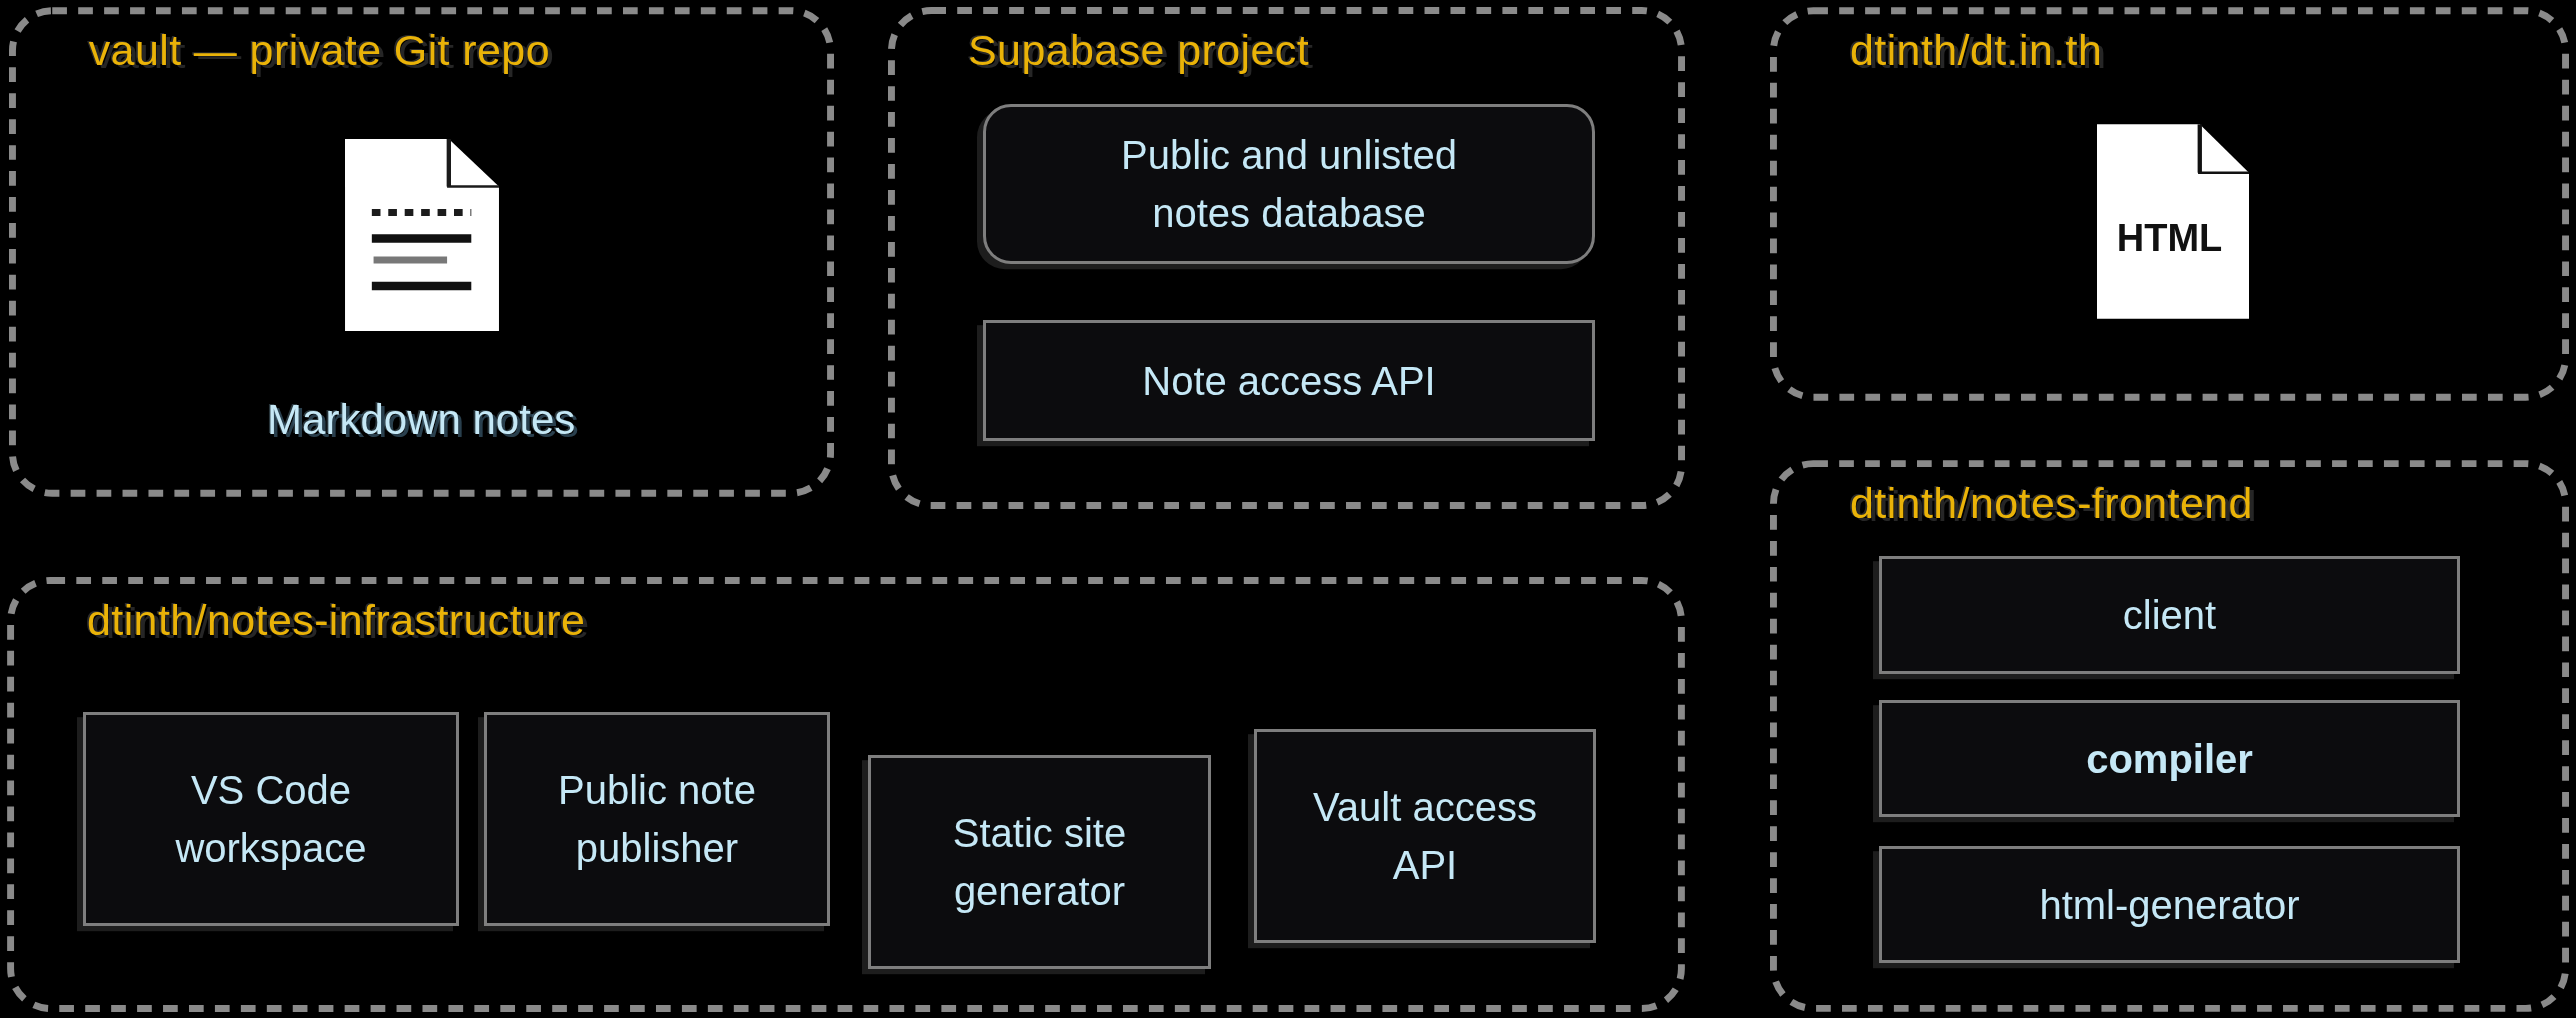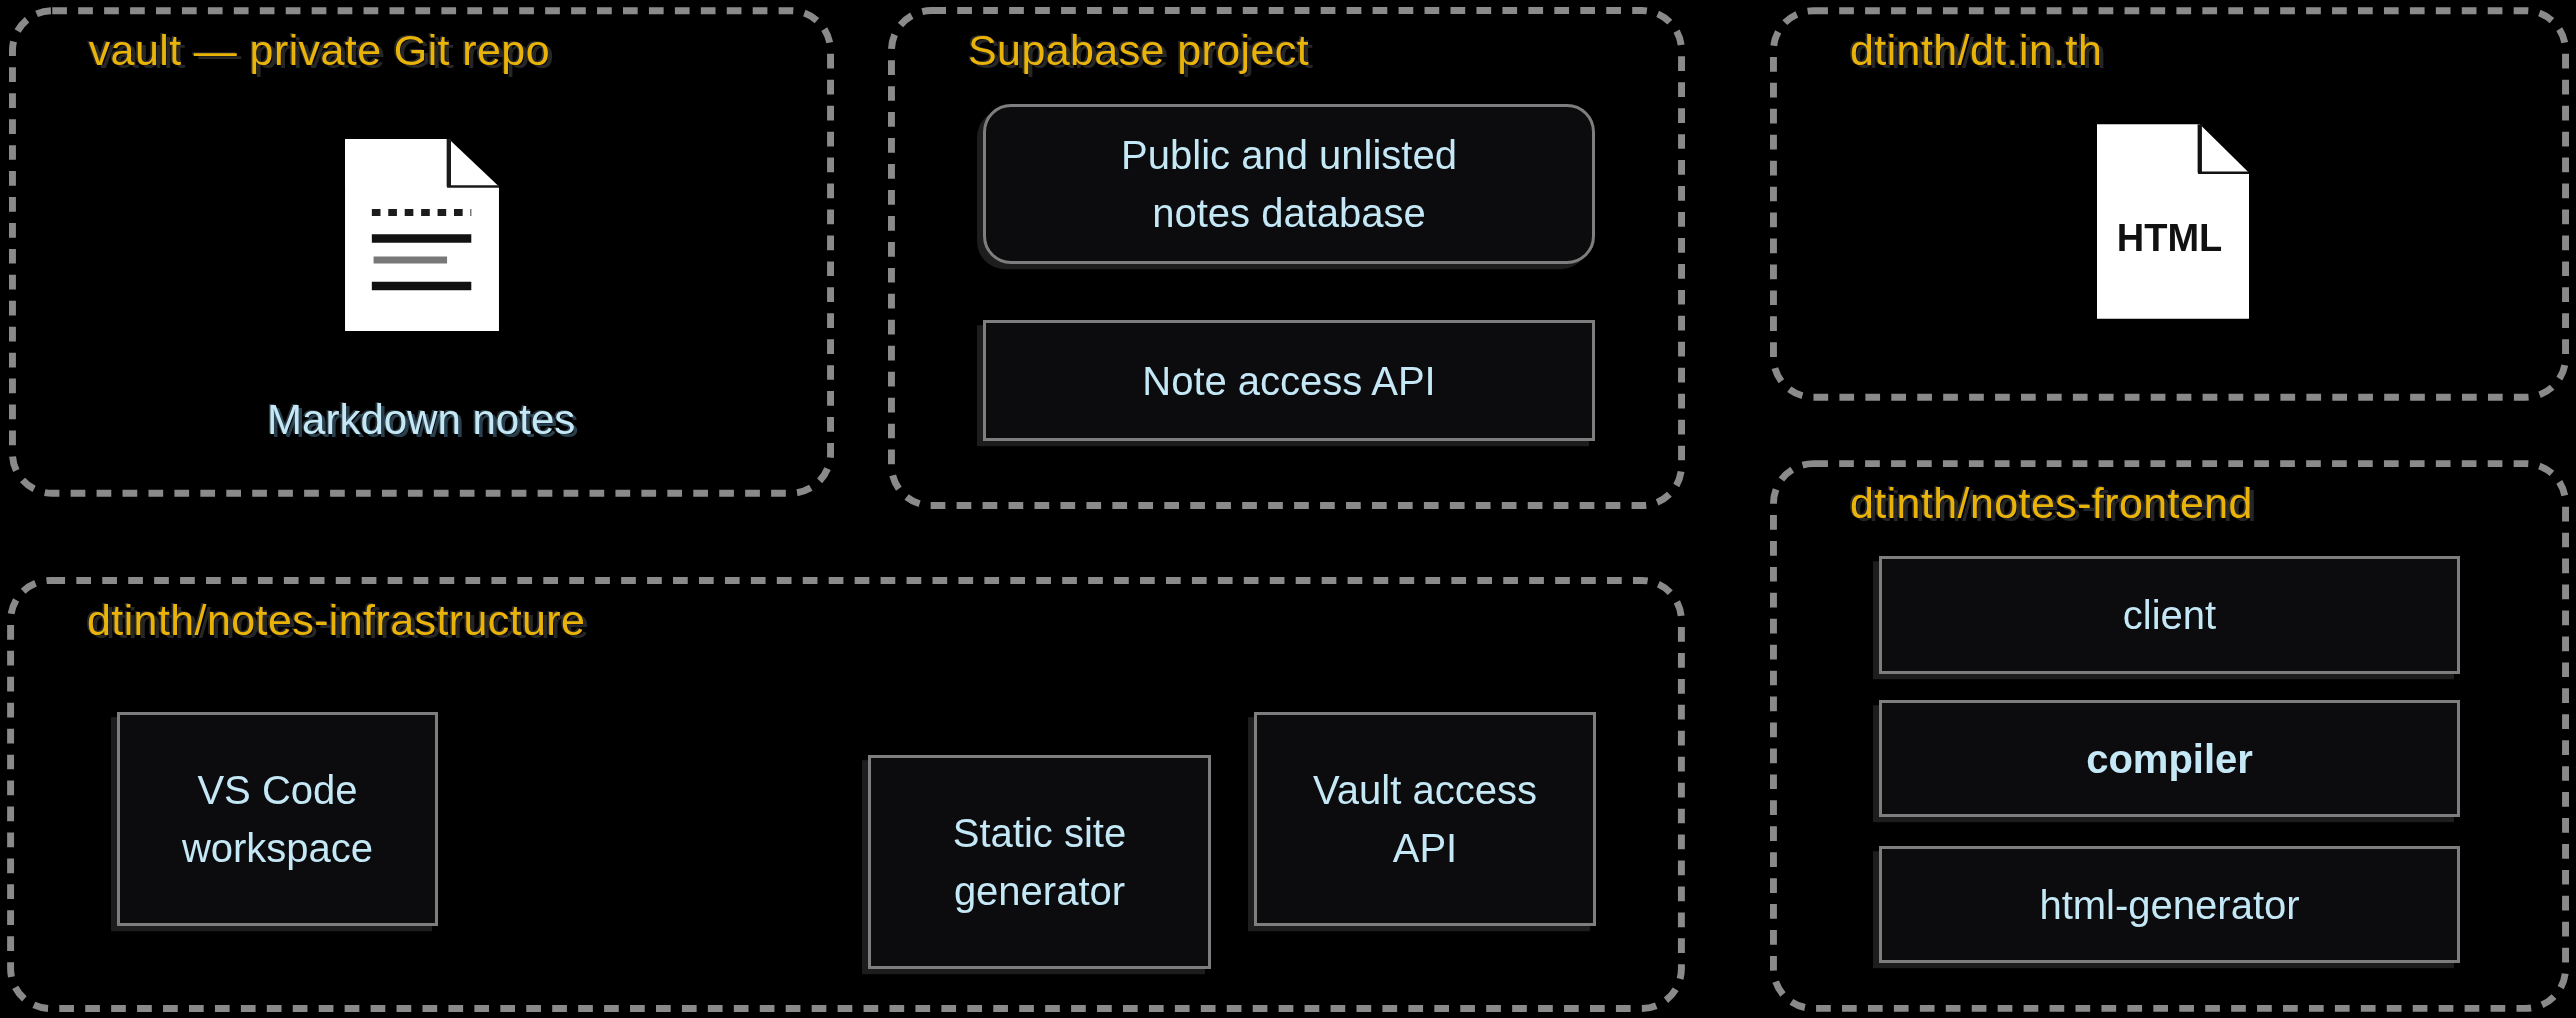--- a/index.html
+++ b/index.html
@@ -89,7 +89,7 @@
       <rect x="4" y="4" width="1932" height="495" rx="46" fill="none" stroke="#8a8a8a" stroke-width="8" stroke-dasharray="17 13"></rect>
     </svg>
     <h2 class="panel-title">dtinth/notes-infrastructure</h2>
-    <div class="node" style="left:110px;top:135px;width:321px;height:214px;">VS Code
+    <div class="node" style="left:76px;top:135px;width:376px;height:214px;">VS Code
 workspace</div>
     <div class="node" style="left:861px;top:135px;width:343px;height:214px;margin-top:43px;">Static site
 generator</div>

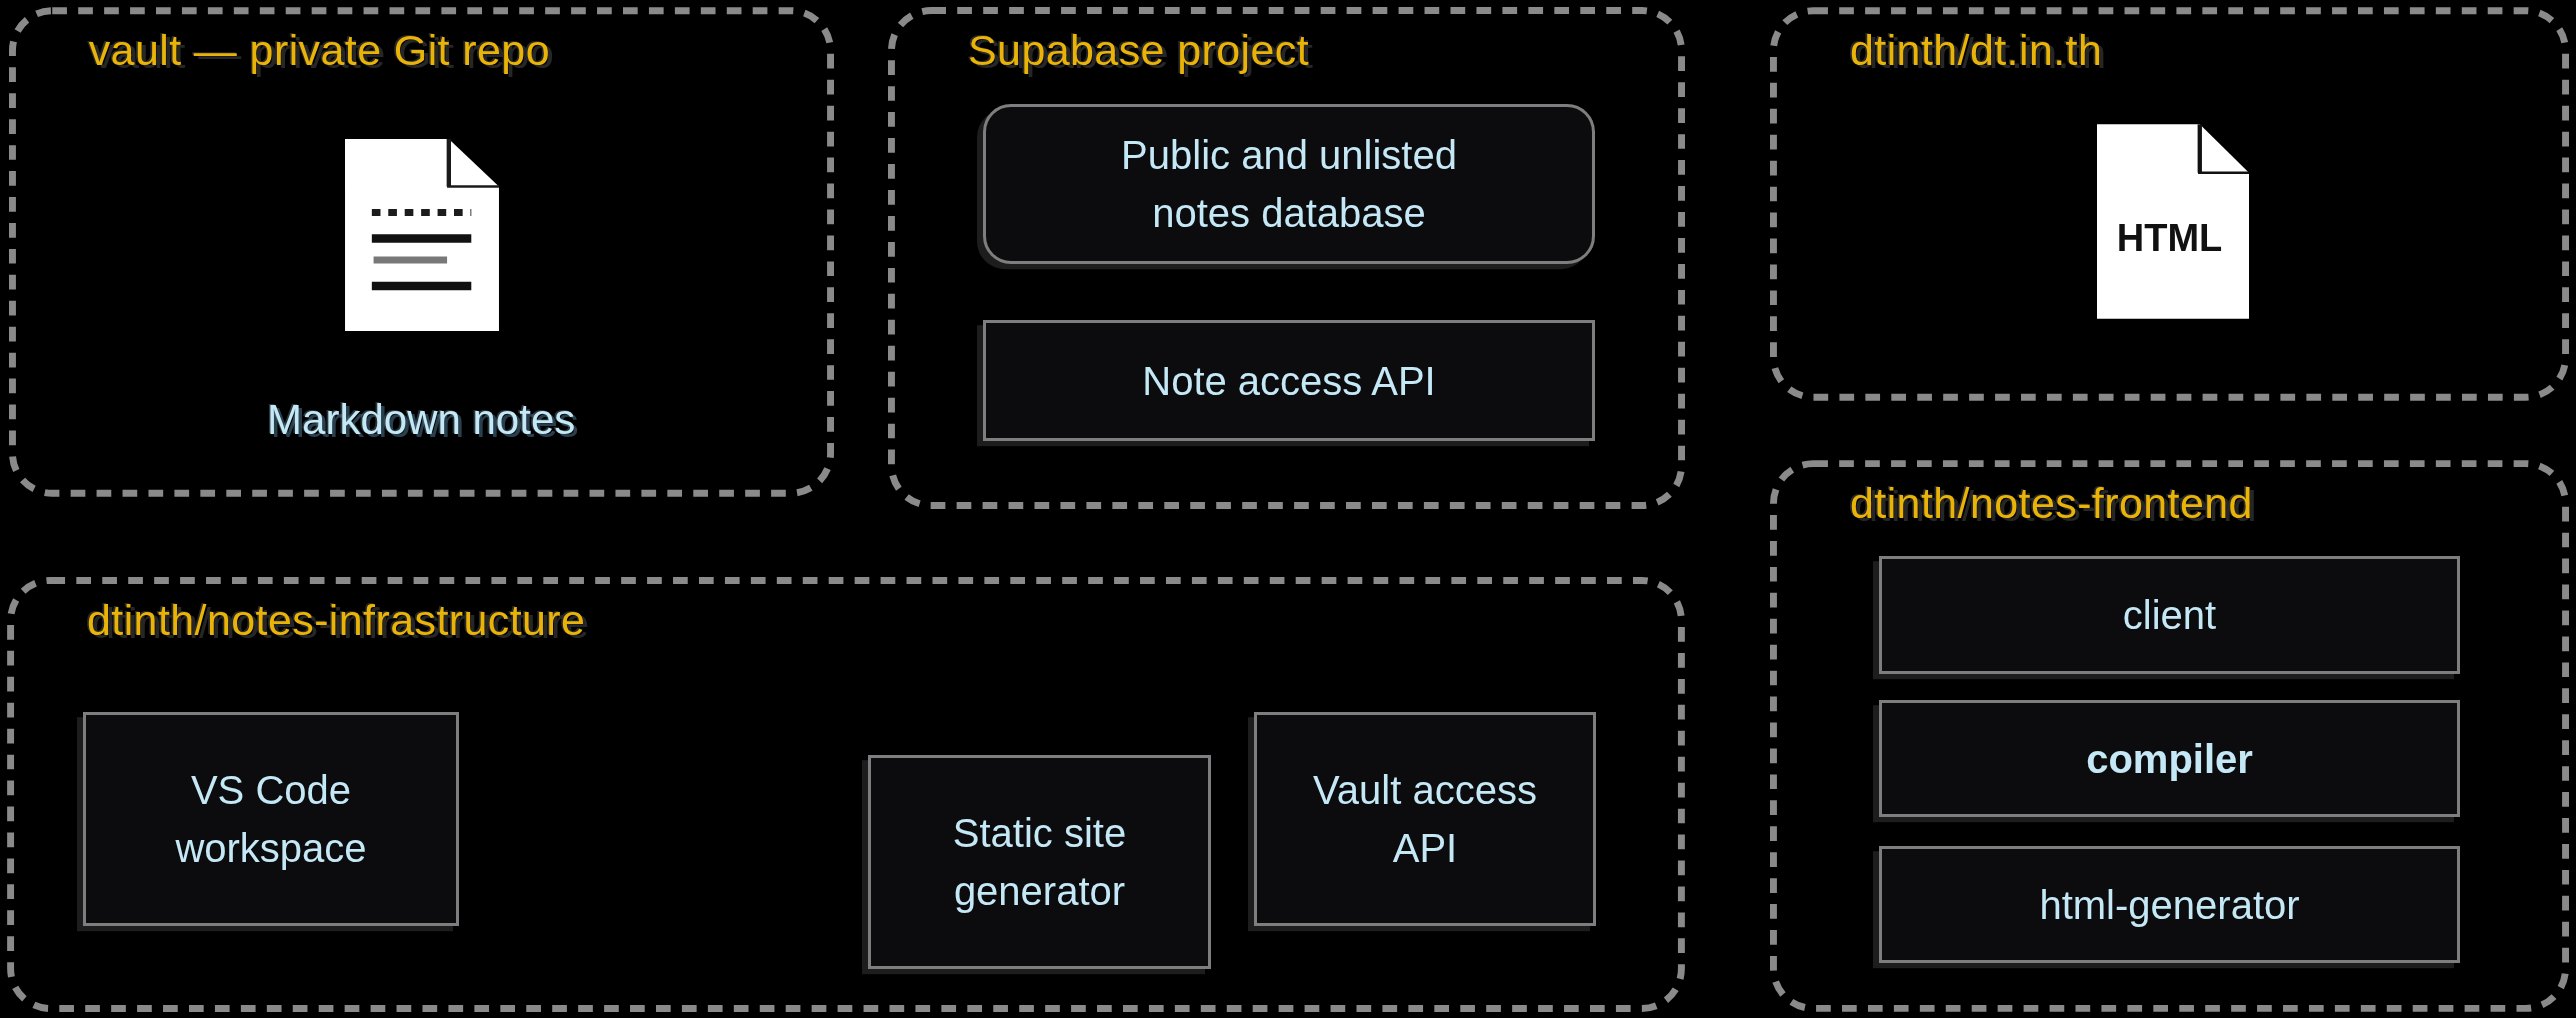--- a/index.html
+++ b/index.html
@@ -91,6 +91,8 @@
     <h2 class="panel-title">dtinth/notes-infrastructure</h2>
     <div class="node" style="left:76px;top:135px;width:376px;height:214px;">VS Code
 workspace</div>
+    <div class="node" style="left:477px;top:135px;width:346px;height:214px;">Public note
+publisher</div>
     <div class="node" style="left:861px;top:135px;width:343px;height:214px;margin-top:43px;">Static site
 generator</div>
     <div class="node" style="left:1247px;top:135px;width:342px;height:214px;">Vault access

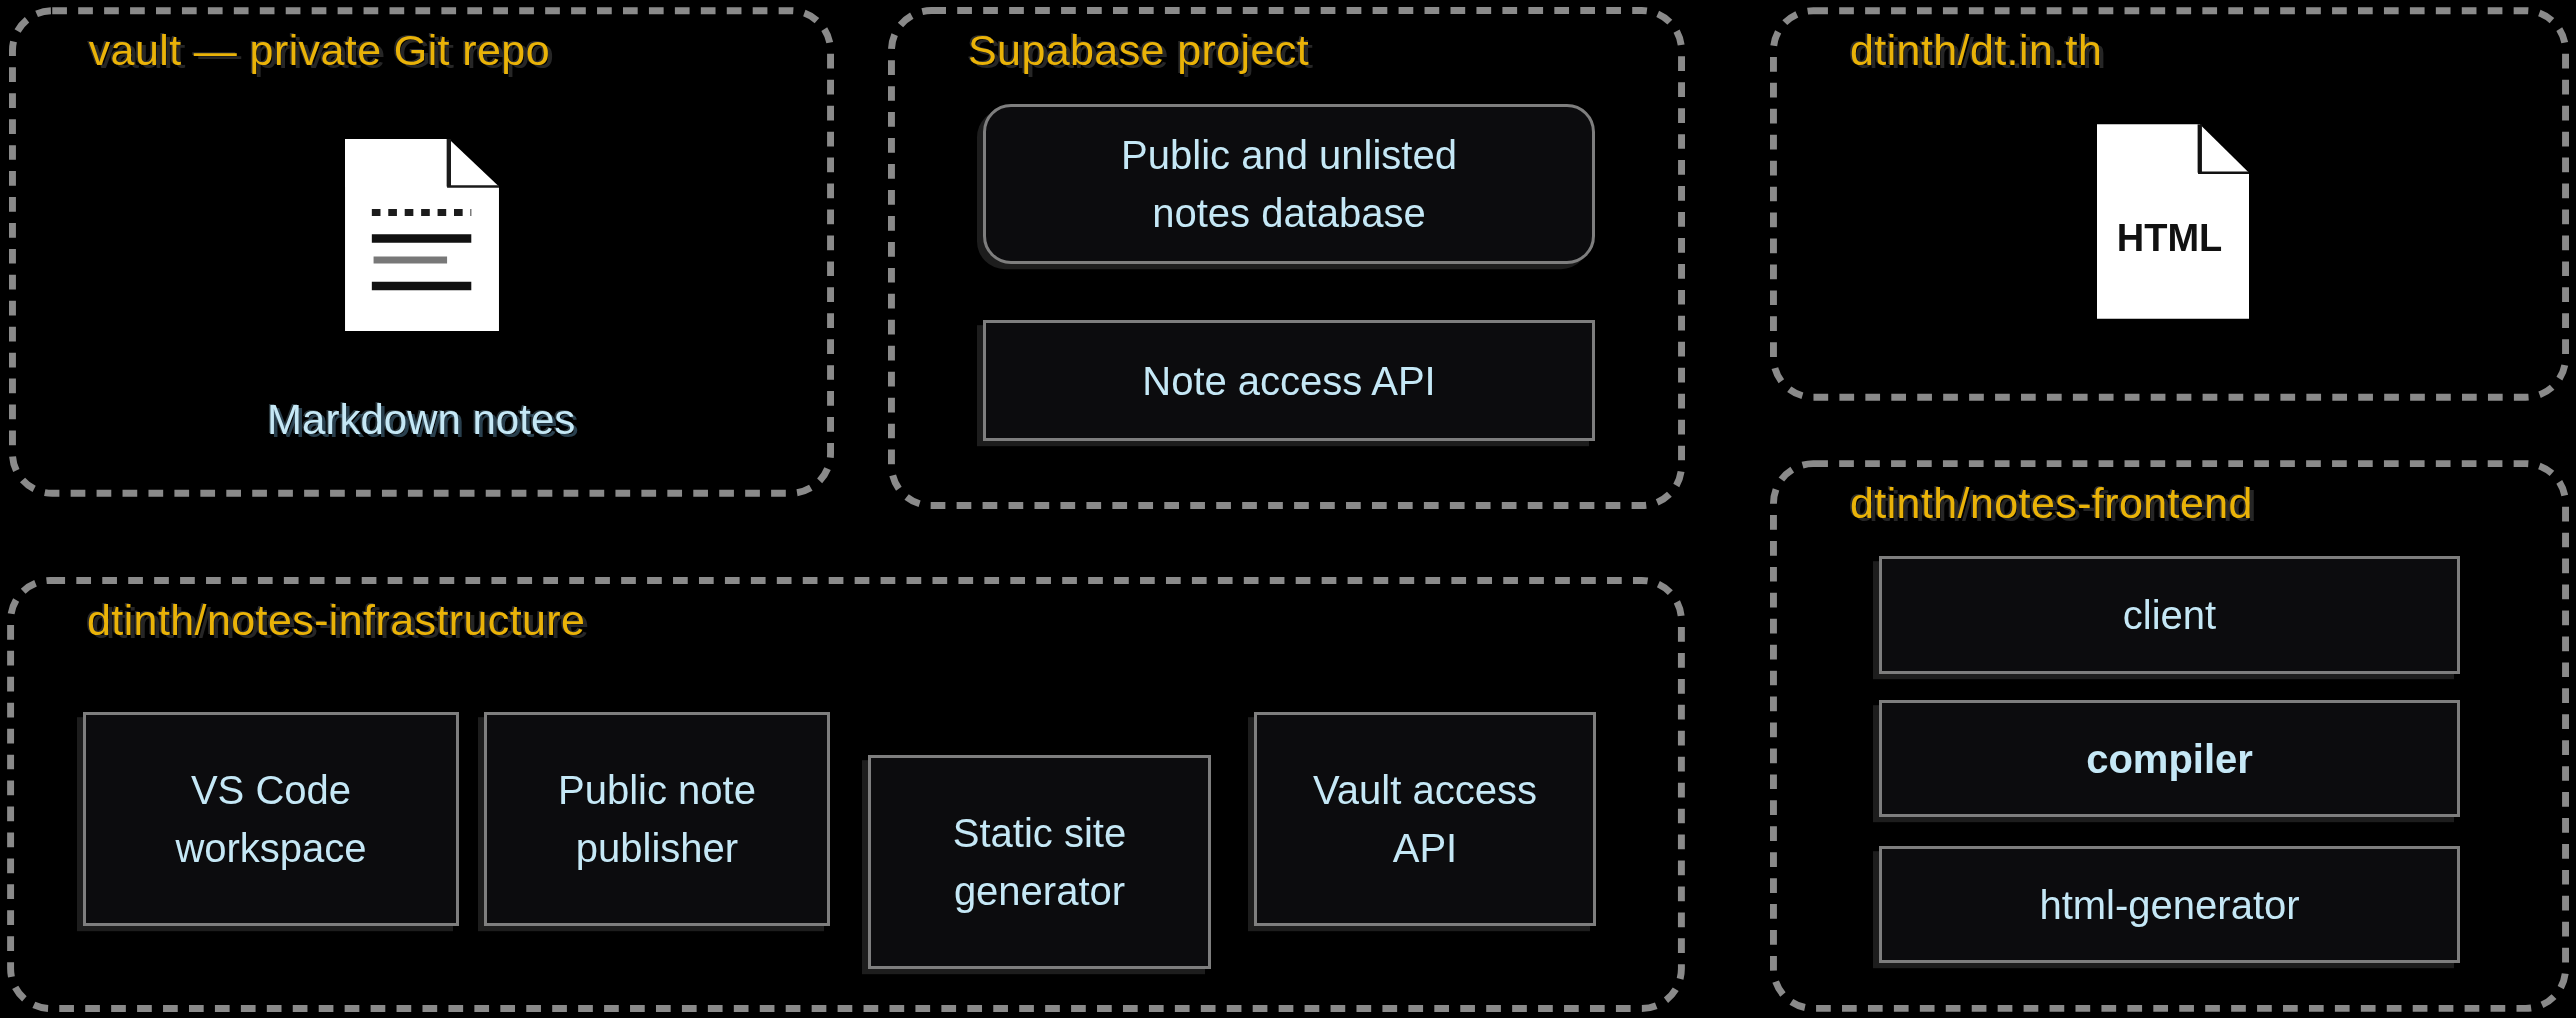--- a/index.html
+++ b/index.html
@@ -95,7 +95,7 @@
 publisher</div>
     <div class="node" style="left:861px;top:135px;width:343px;height:214px;margin-top:43px;">Static site
 generator</div>
-    <div class="node" style="left:1247px;top:135px;width:342px;height:214px;">Vault access
+    <div class="node" style="left:1247px;top:152px;width:342px;height:214px;">Vault access
 API</div>
   </section>
 

